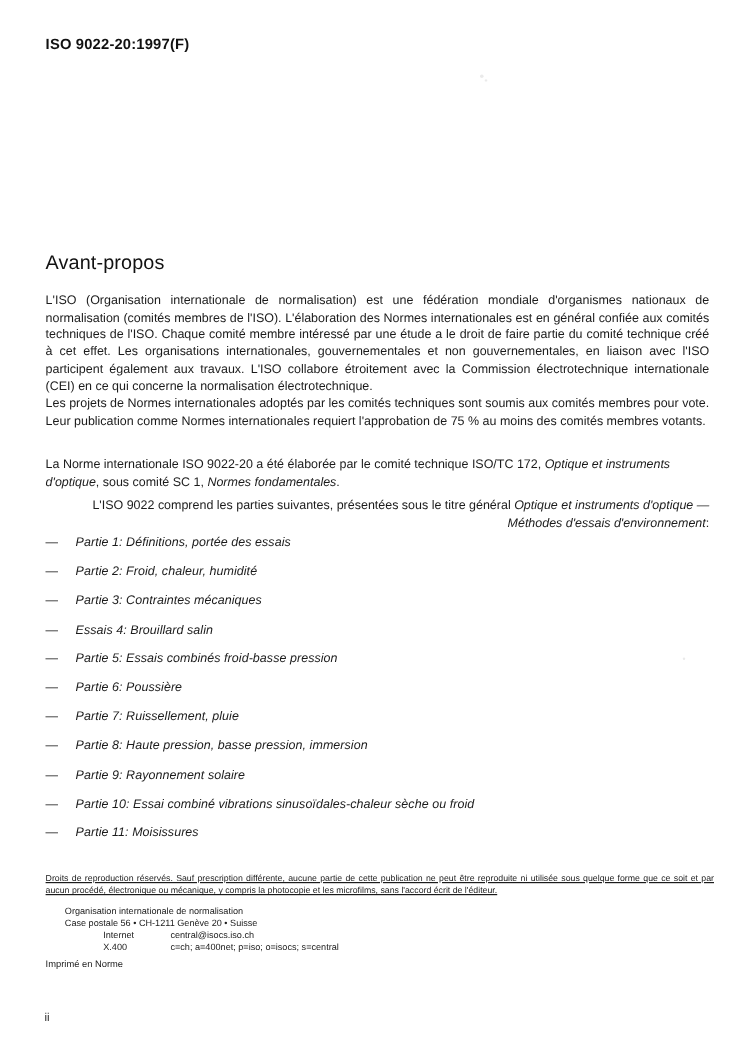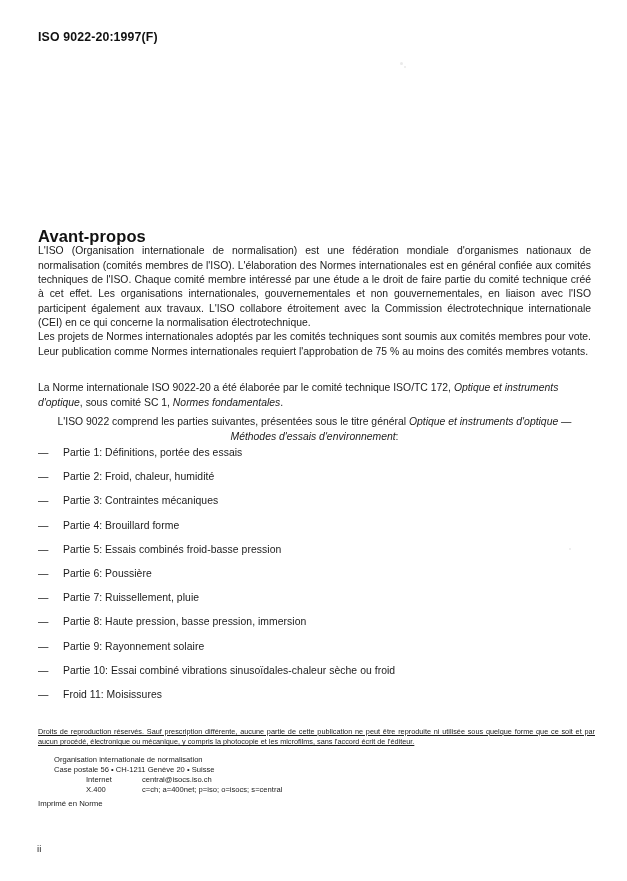--- a/index.html
+++ b/index.html
@@ -49,10 +49,10 @@
   
   .section-title {
     position: absolute;
-    top: 216px;
+    top: 199px;
     left: 38px;
     font-size: 16.5px;
-    font-weight: bold;
+    font-weight: normal;
     letter-spacing: 0.1px;
     color: #111111;
   }

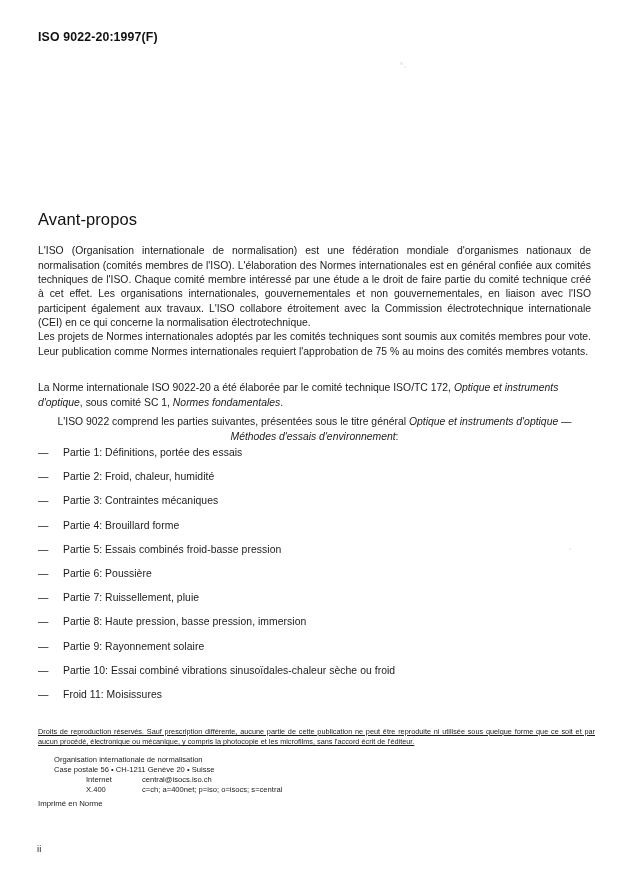--- a/index.html
+++ b/index.html
@@ -70,7 +70,7 @@
   .body-block.p1 { top: 234px; }
   .body-block.p2 { top: 320px; }
   .body-block.p3 { top: 371px; text-align: left; }
-  .body-block.p4 { top: 405px; text-align: center; }
+  .body-block.p4 { top: 405px; text-align: right; }
 
   .body-block i { font-style: italic; }
 

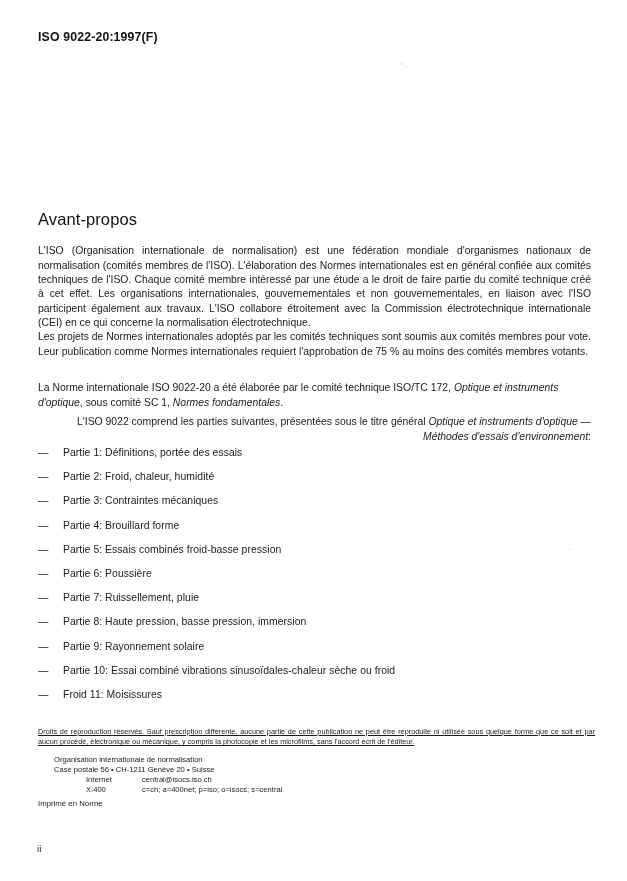--- a/index.html
+++ b/index.html
@@ -95,6 +95,7 @@
     line-height: 1;
   }
   .part-label {
+    font-style: italic;
     color: #1b1b1b;
     letter-spacing: 0.05px;
   }

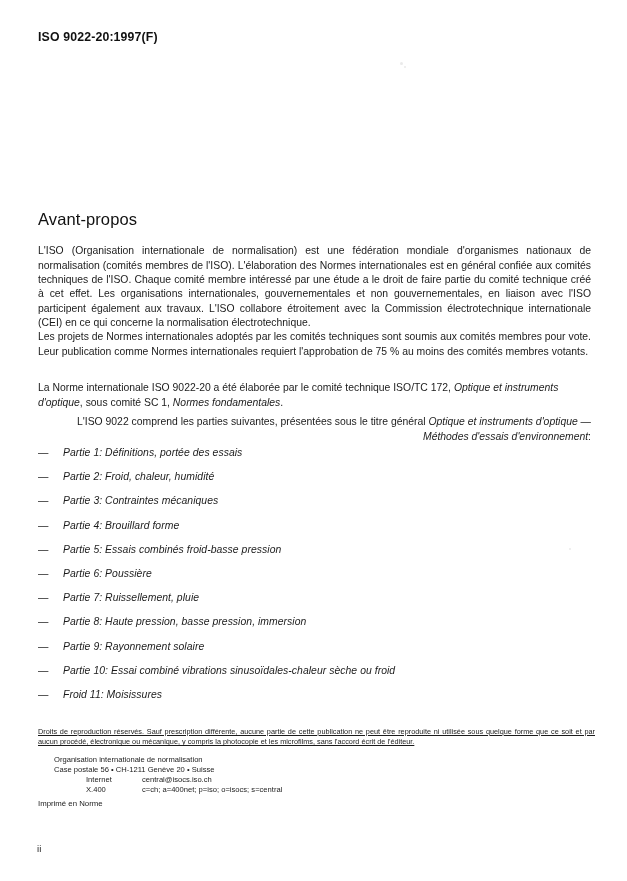--- a/index.html
+++ b/index.html
@@ -184,7 +184,7 @@
     </div>
     <div class="part-item">
       <span class="part-dash">—</span>
-      <span class="part-label">Partie 4: Brouillard forme</span>
+      <span class="part-label">Essais 4: Brouillard salin</span>
     </div>
     <div class="part-item">
       <span class="part-dash">—</span>

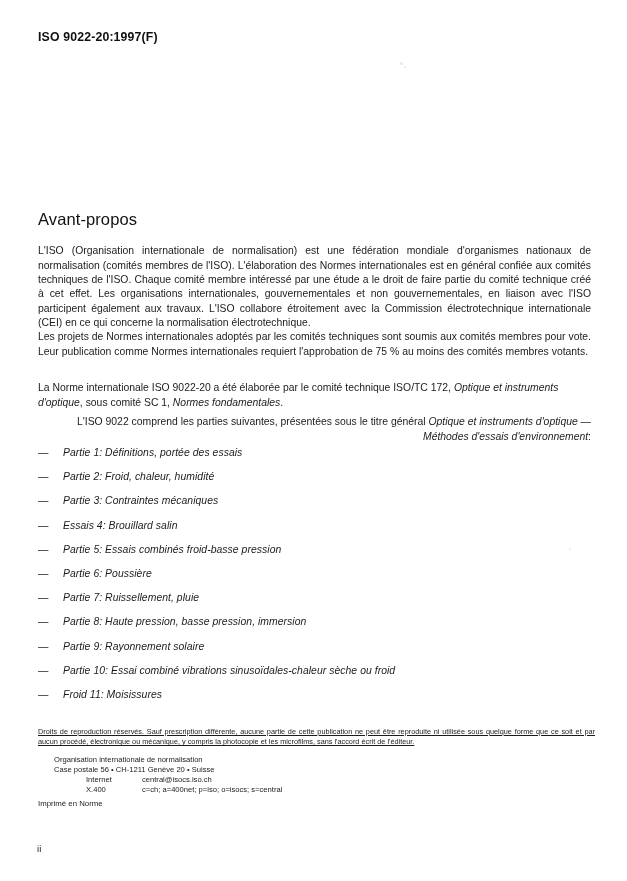--- a/index.html
+++ b/index.html
@@ -212,7 +212,7 @@
     </div>
     <div class="part-item">
       <span class="part-dash">—</span>
-      <span class="part-label">Froid 11: Moisissures</span>
+      <span class="part-label">Partie 11: Moisissures</span>
     </div>
   </div>
 

